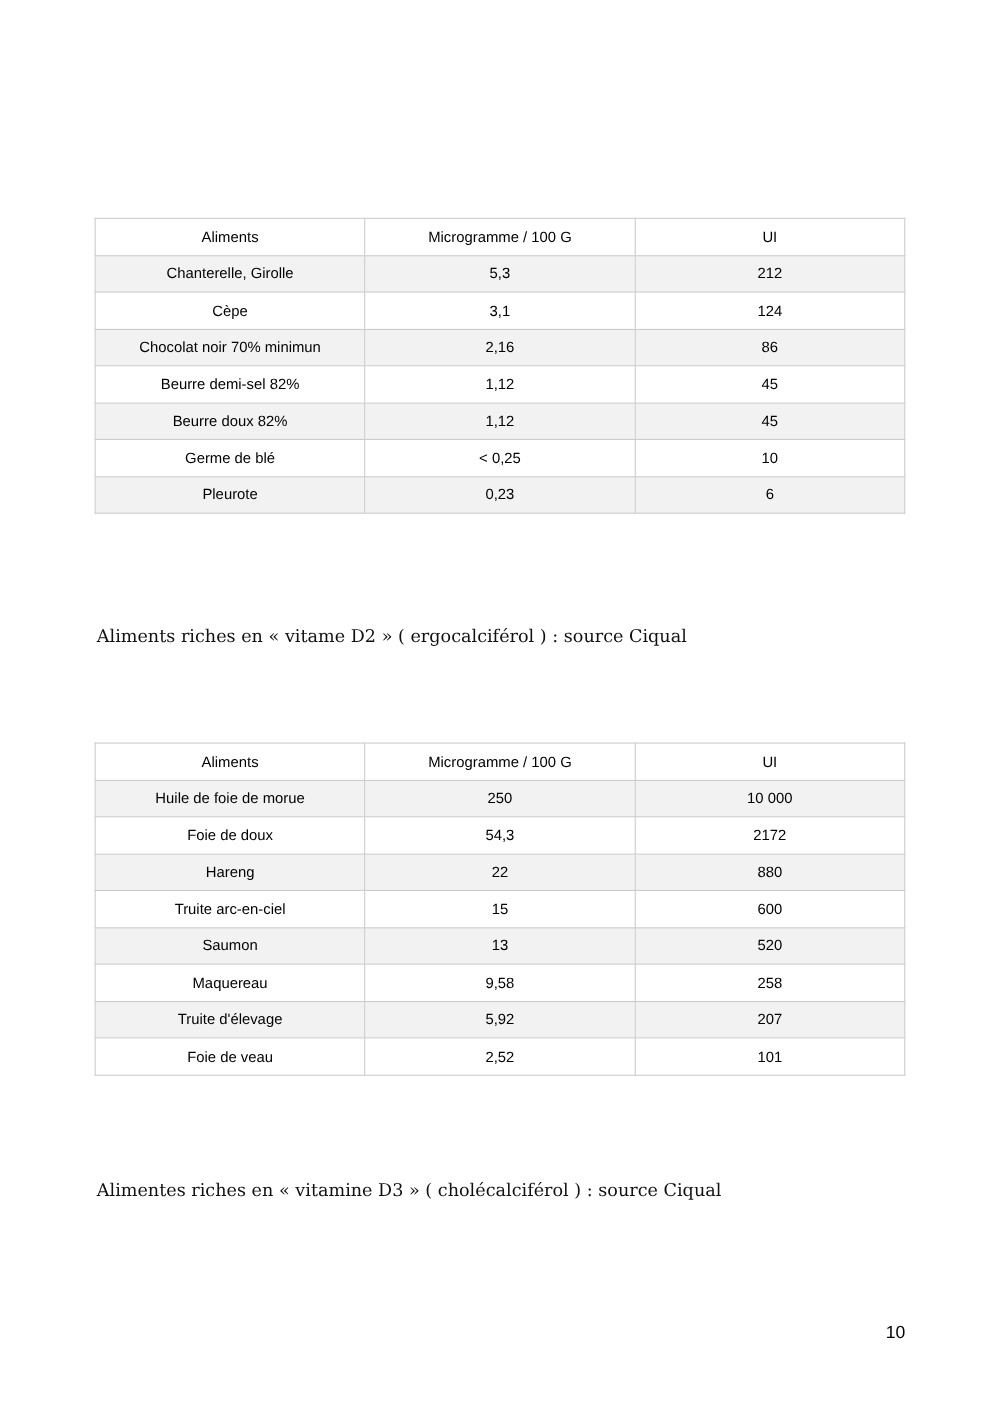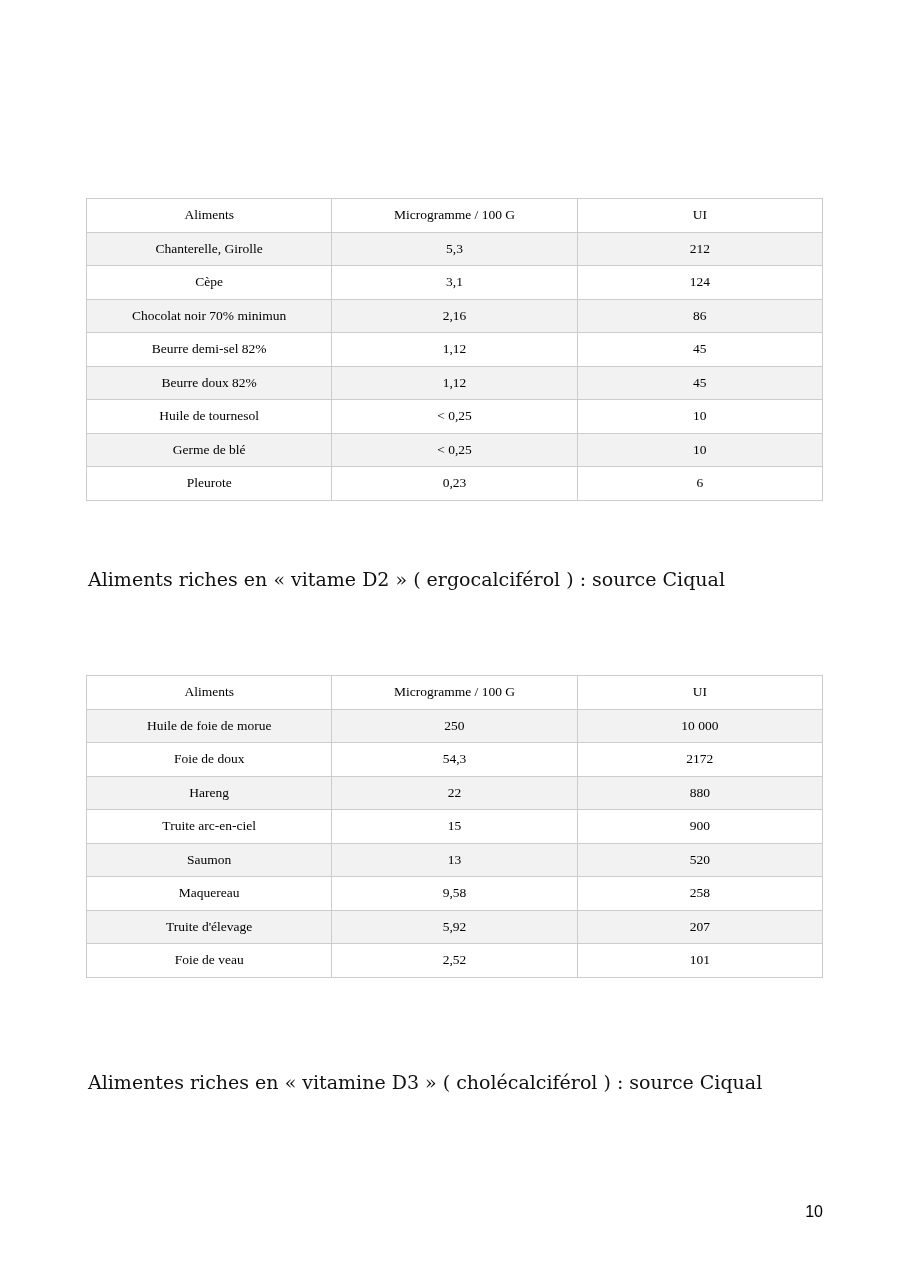--- a/index.html
+++ b/index.html
@@ -22,7 +22,7 @@
     width: 737px;
     border-collapse: collapse;
     table-layout: fixed;
-    font-family: Liberation Serif, serif;
+    font-family: Liberation Sans, sans-serif;
     font-size: 13.5px;
     color: #000000;
   }

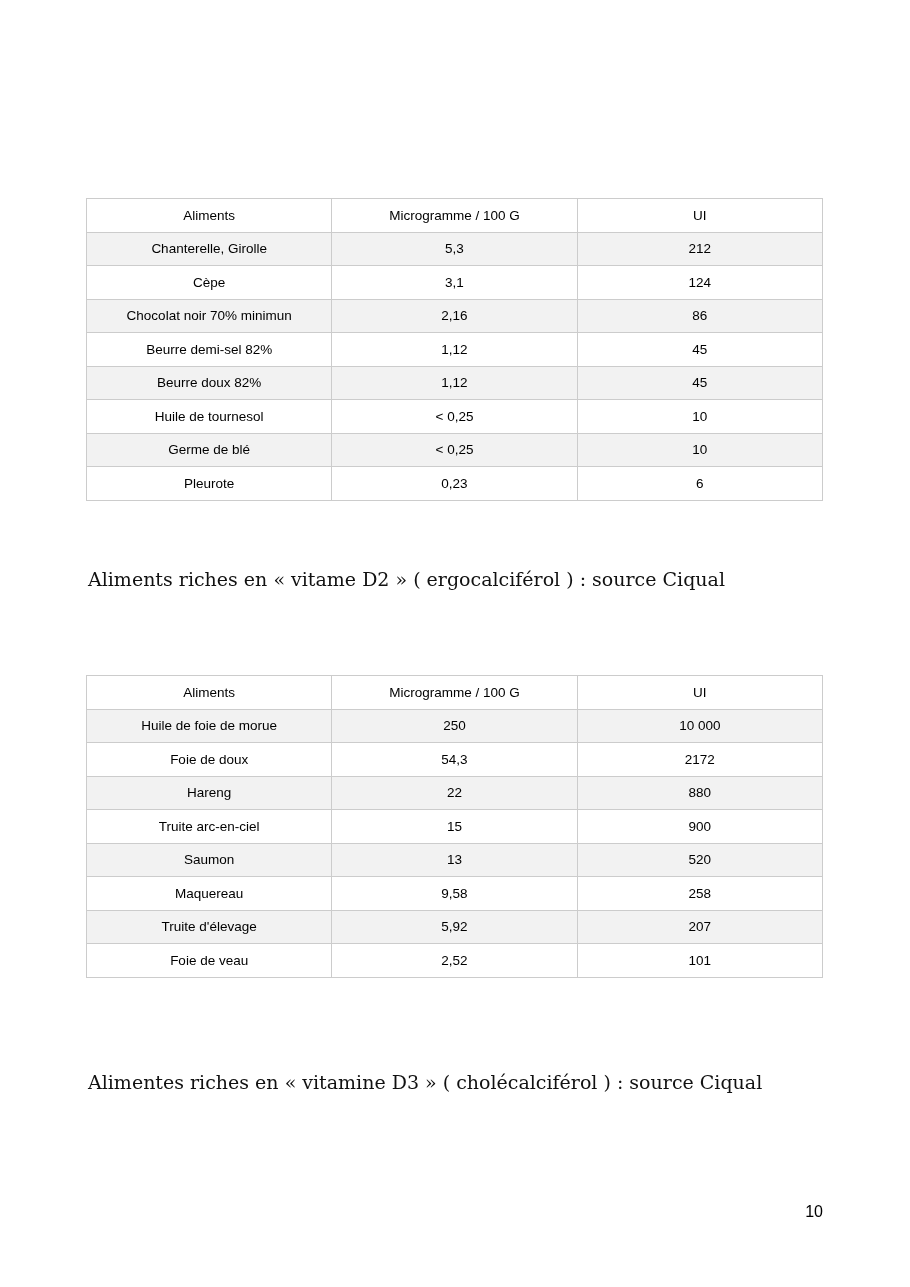--- a/index.html
+++ b/index.html
@@ -108,11 +108,6 @@
           <td>45</td>
         </tr>
         <tr>
-          <td>Huile de tournesol</td>
-          <td>&lt; 0,25</td>
-          <td>10</td>
-        </tr>
-        <tr>
           <td>Germe de blé</td>
           <td>&lt; 0,25</td>
           <td>10</td>

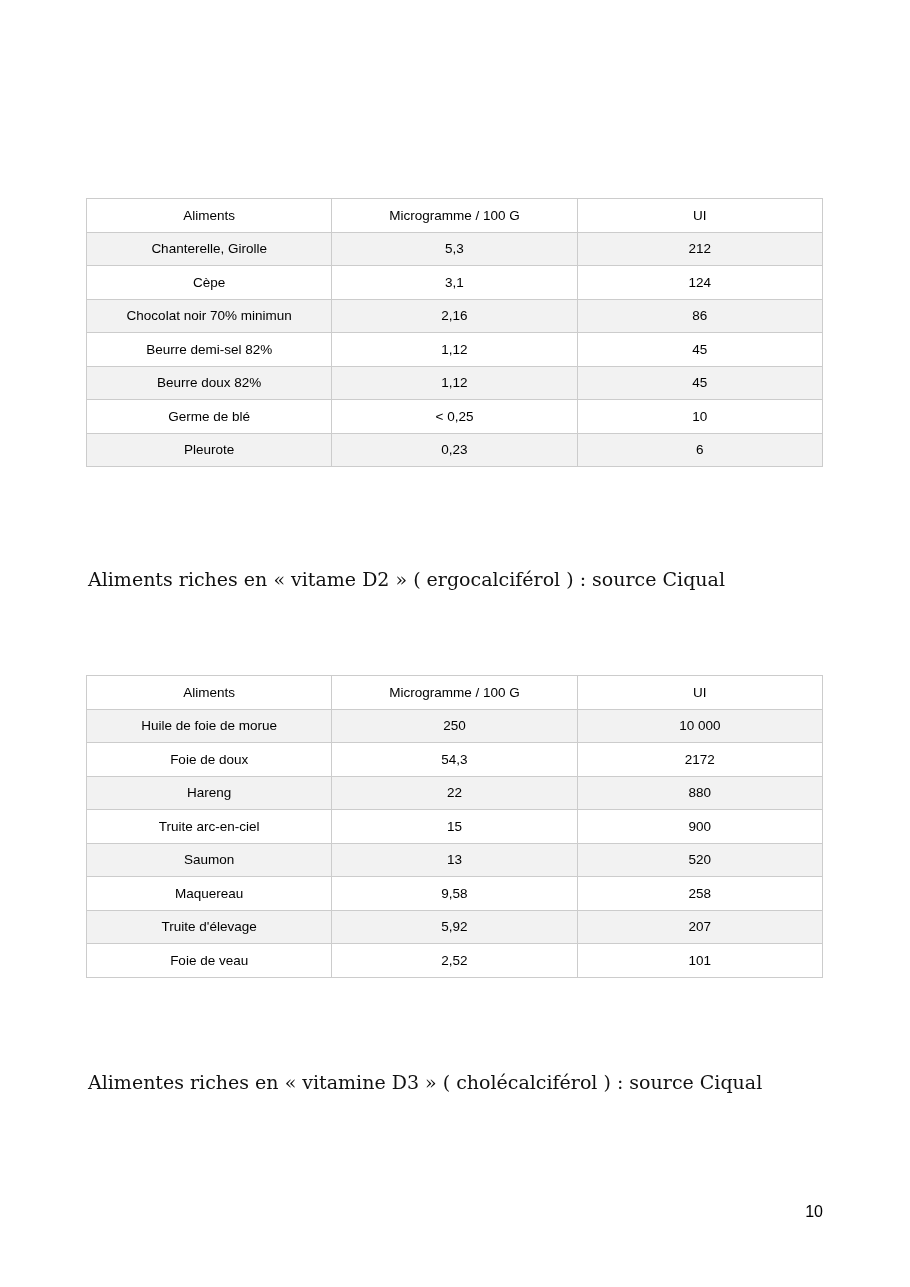--- a/index.html
+++ b/index.html
@@ -50,7 +50,7 @@
     left: 88px;
     margin: 0;
     font-family: "DejaVu Serif", "Liberation Serif", serif;
-    font-size: 19px;
+    font-size: 16px;
     line-height: 24px;
     color: #111111;
     white-space: nowrap;

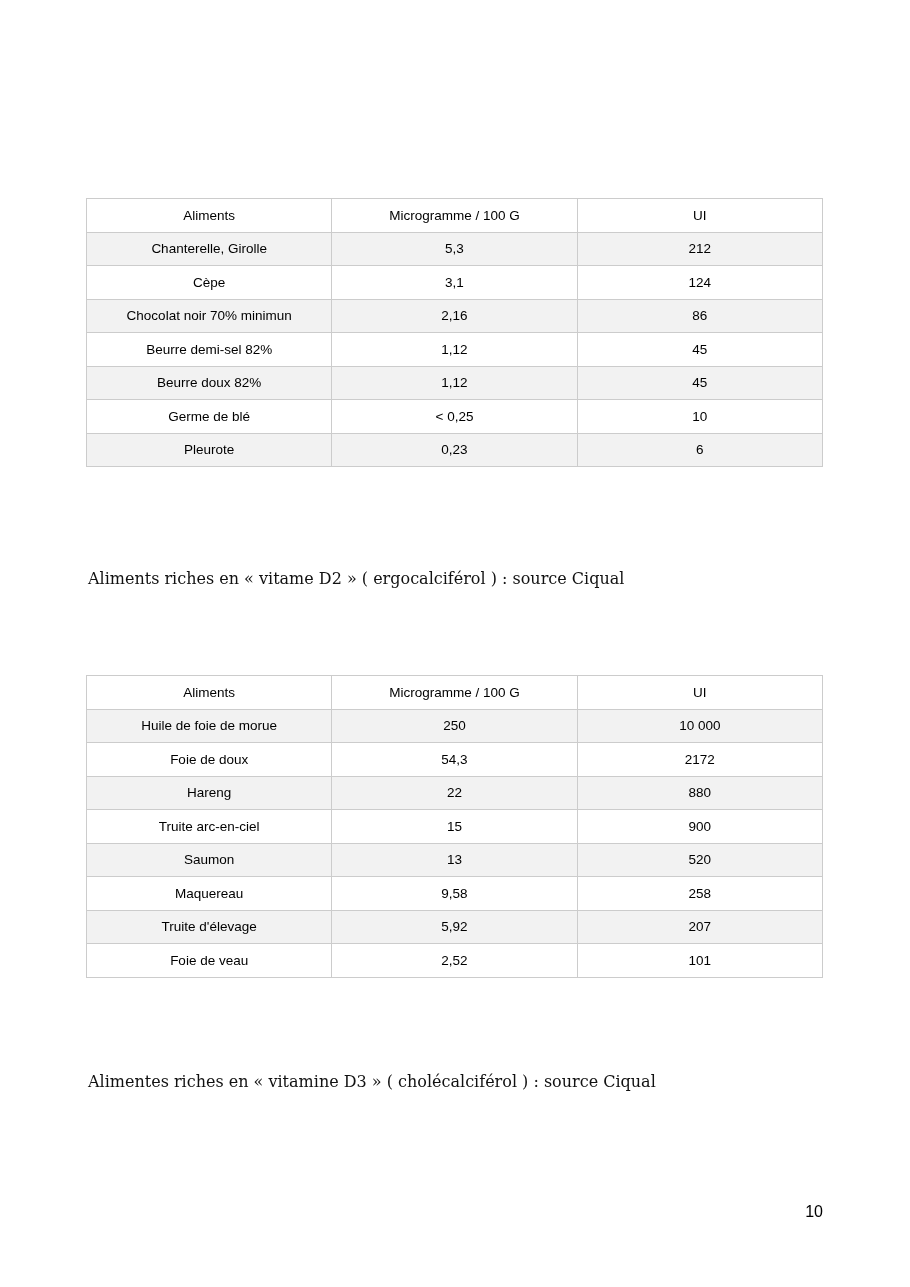--- a/index.html
+++ b/index.html
@@ -149,7 +149,7 @@
         <tr>
           <td>Truite arc-en-ciel</td>
           <td>15</td>
-          <td>900</td>
+          <td>600</td>
         </tr>
         <tr>
           <td>Saumon</td>

